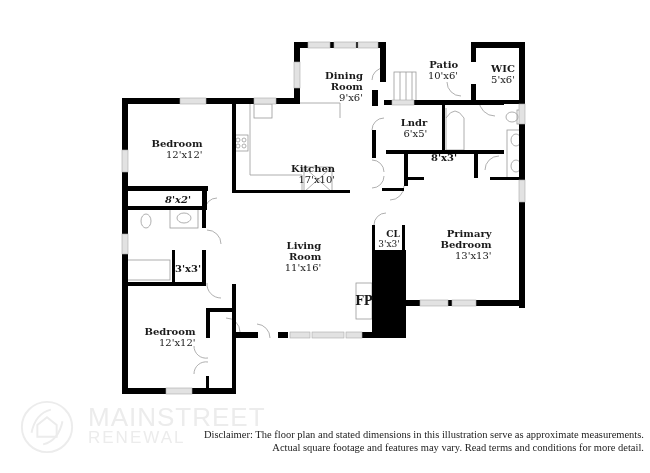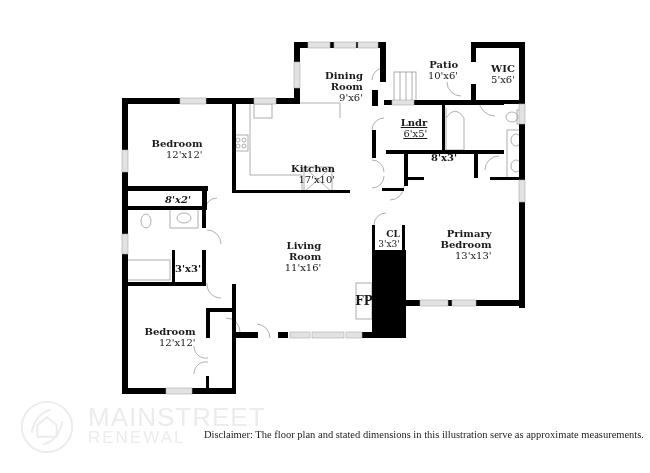--- a/index.html
+++ b/index.html
@@ -189,7 +189,7 @@
   <span class="name">Kitchen</span>
   <span class="dim">17'x10'</span>
 </div>
-<div class="label" style="left:414px; top:117px;text-decoration:underline;">
+<div class="label" style="left:414px; top:117px;">
   <span class="name">Lndr</span>
   <span class="dim">6'x5'</span>
 </div>

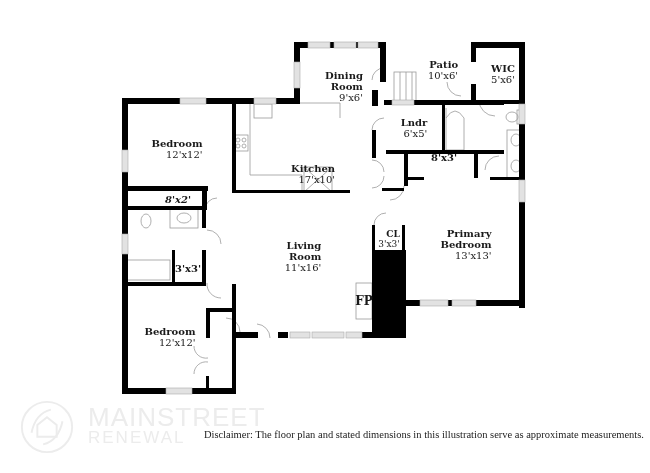--- a/index.html
+++ b/index.html
@@ -224,6 +224,7 @@
 
 <div class="disclaimer">
   <div>Disclaimer: The floor plan and stated dimensions in this illustration serve as approximate measurements.</div>
+  <div>Actual square footage and features may vary. Read terms and conditions for more detail.</div>
 </div>
 
 </body></html>

